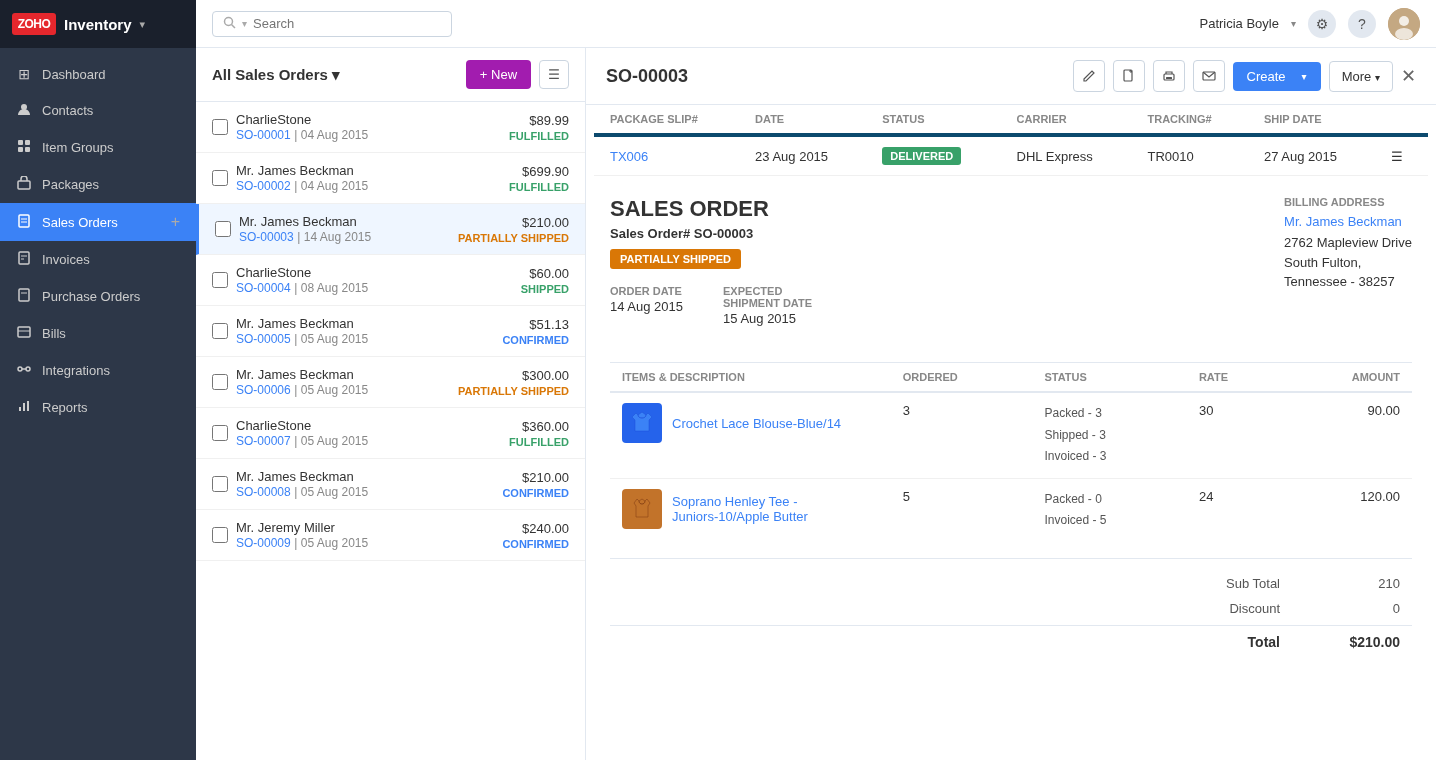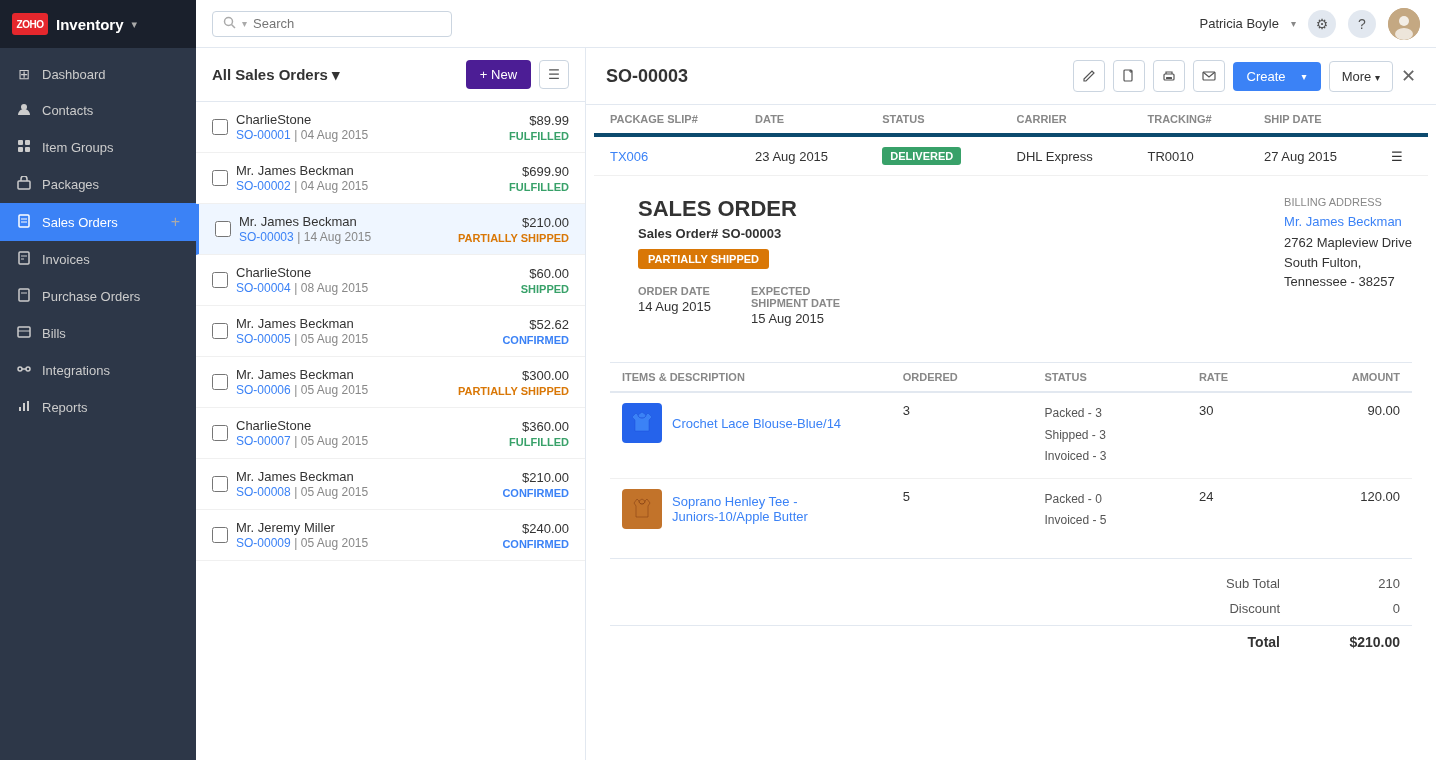--- a/index.html
+++ b/index.html
@@ -8,7 +8,7 @@
     
     .sidebar { width: 196px; background: #2d3748; color: #fff; display: flex; flex-direction: column; height: 100%; flex-shrink: 0; }
     .sidebar-header { display: flex; align-items: center; padding: 0 12px; height: 48px; background: #1a202c; gap: 8px; }
-    .zoho-logo { width: 36px; height: 22px; background: #e5272d; border-radius: 3px; display: flex; align-items: center; justify-content: center; font-size: 10px; font-weight: bold; color: white; letter-spacing: -0.5px; }
+    .zoho-logo { width: 44px; height: 22px; background: #e5272d; border-radius: 3px; display: flex; align-items: center; justify-content: center; font-size: 12px; font-weight: bold; color: white; letter-spacing: -0.5px; }
     .sidebar-title { font-size: 15px; font-weight: 600; color: #fff; }
     .sidebar-arrow { font-size: 11px; color: #aaa; }
     .sidebar-nav { flex: 1; padding-top: 8px; }

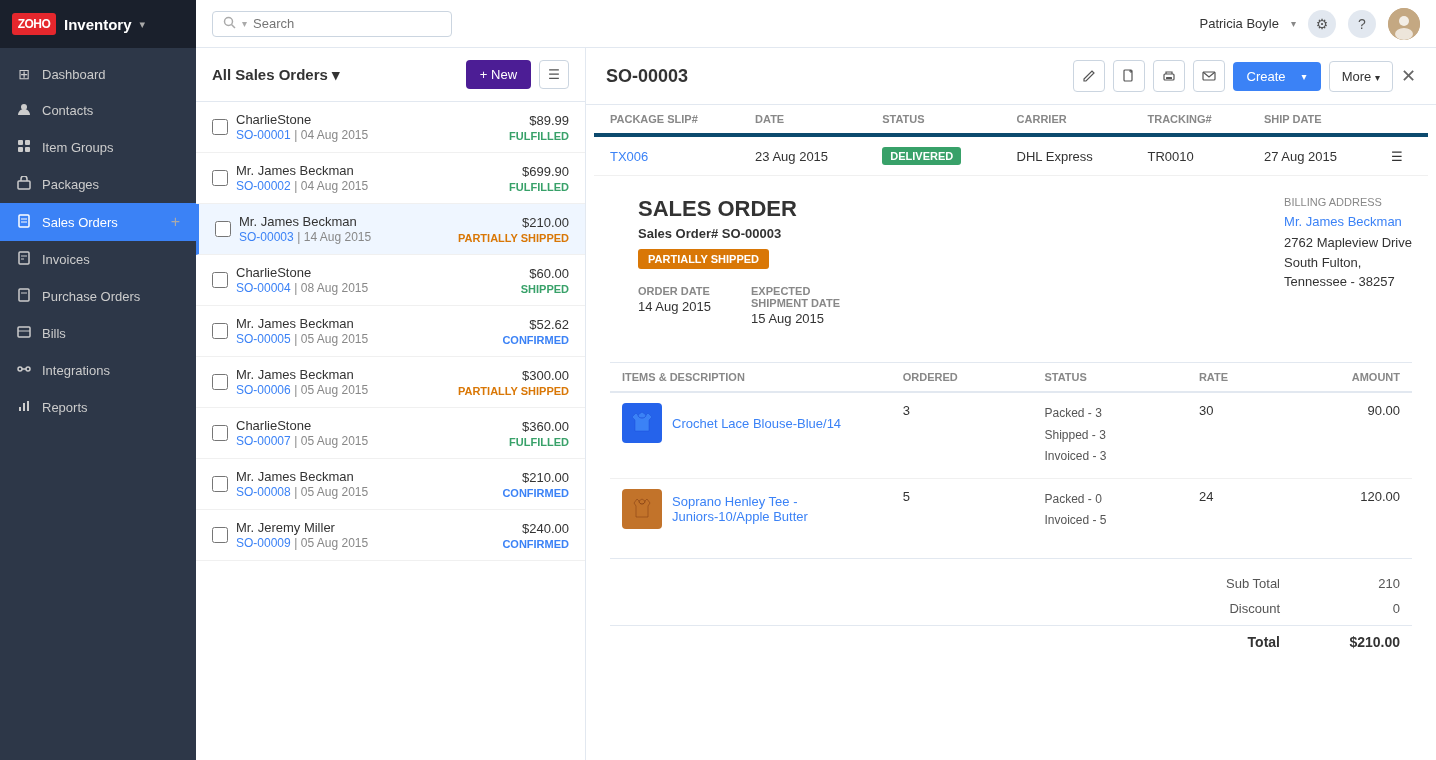--- a/index.html
+++ b/index.html
@@ -34,7 +34,7 @@
     .orders-panel { width: 390px; background: #fff; border-right: 1px solid #e2e8f0; display: flex; flex-direction: column; flex-shrink: 0; }
     .orders-header { padding: 12px 16px; display: flex; align-items: center; gap: 8px; border-bottom: 1px solid #e2e8f0; }
     .orders-title { font-size: 15px; font-weight: 600; color: #333; display: flex; align-items: center; gap: 4px; }
-    .btn-new { background: #4c1d95; color: #fff; border: none; border-radius: 4px; padding: 7px 14px; font-size: 13px; cursor: pointer; display: flex; align-items: center; gap: 4px; margin-left: auto; }
+    .btn-new { background: #a21caf; color: #fff; border: none; border-radius: 4px; padding: 7px 14px; font-size: 13px; cursor: pointer; display: flex; align-items: center; gap: 4px; margin-left: auto; }
     .btn-menu { background: none; border: 1px solid #cbd5e0; border-radius: 4px; padding: 6px 8px; cursor: pointer; color: #555; }
     .orders-list { flex: 1; overflow-y: auto; }
     .order-item { display: flex; align-items: center; padding: 10px 16px; border-bottom: 1px solid #f0f0f0; cursor: pointer; gap: 8px; }

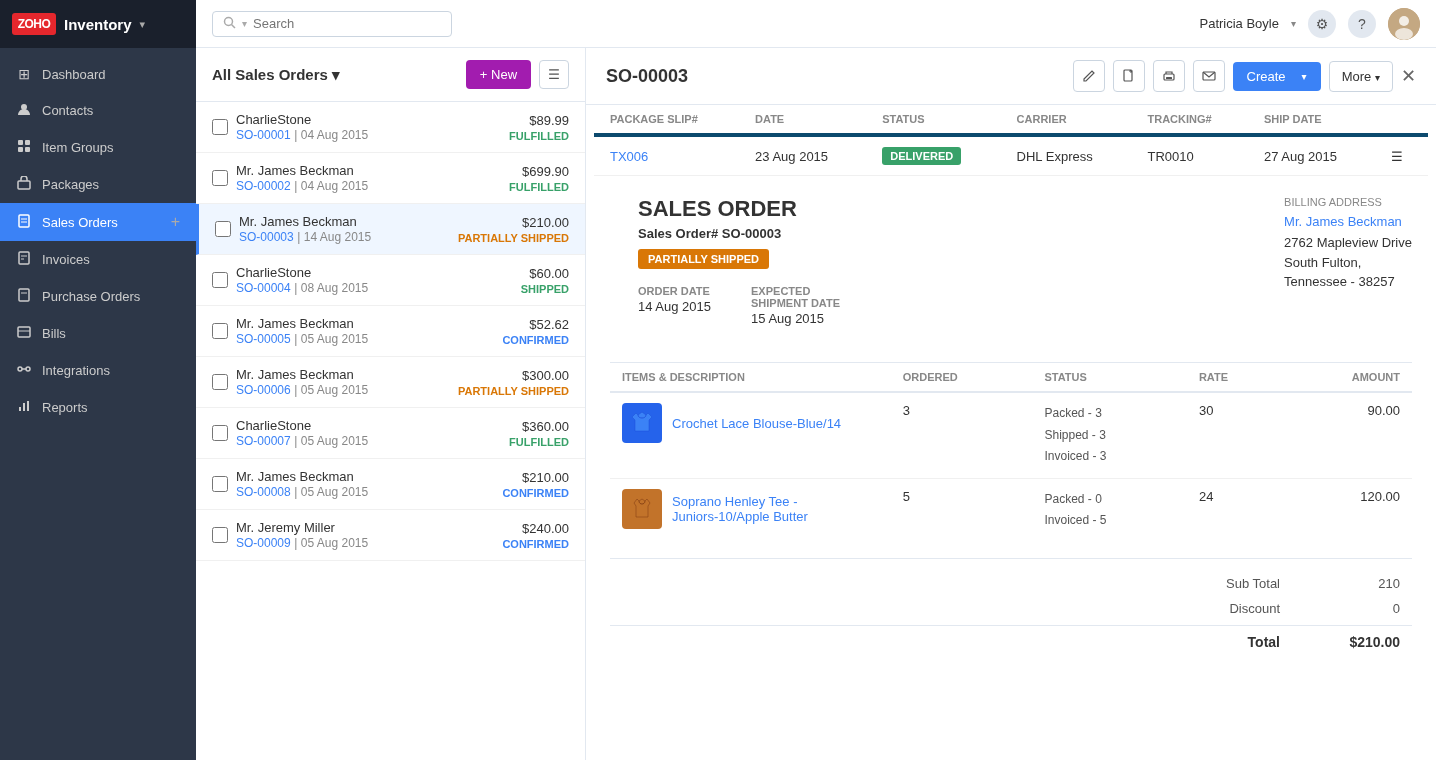--- a/index.html
+++ b/index.html
@@ -456,7 +456,7 @@
       </div>
 
       <div class="so-body">
-        <div style="display:flex; justify-content:space-between; align-items:flex-start;margin-left:28px;">
+        <div style="display:flex; justify-content:space-between; align-items:flex-start;">
           <div>
             <div class="so-title">SALES ORDER</div>
             <div class="so-number">

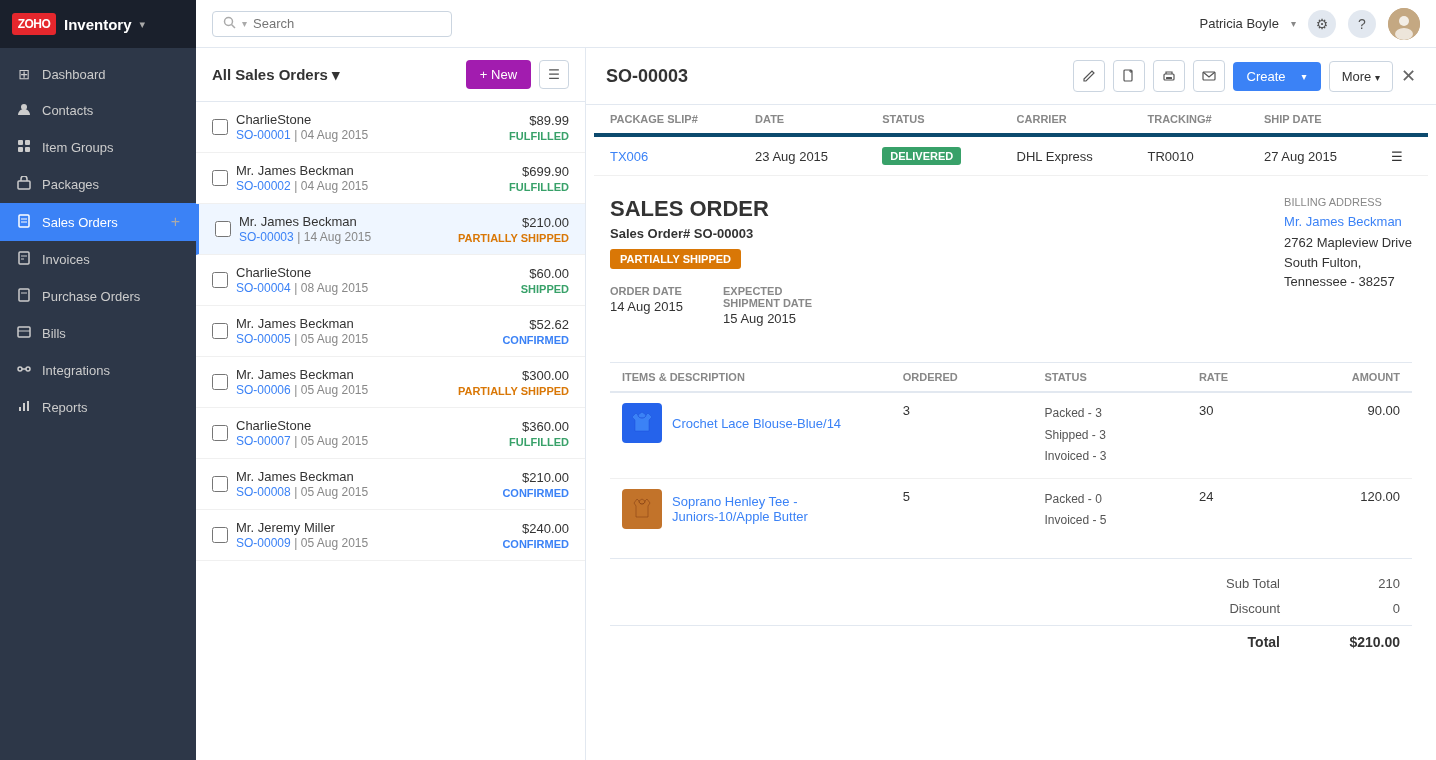--- a/index.html
+++ b/index.html
@@ -81,7 +81,7 @@
     .so-meta-label { font-size: 11px; color: #888; font-weight: 600; text-transform: uppercase; }
     .so-meta-value { font-size: 13px; color: #333; }
     .billing-block { margin-left: auto; text-align: left; }
-    .billing-title { font-size: 11px; color: #888; font-weight: 400; text-transform: uppercase; margin-bottom: 6px; }
+    .billing-title { font-size: 11px; color: #888; font-weight: 700; text-transform: uppercase; margin-bottom: 6px; }
     .billing-name { color: #3b82f6; font-size: 13px; margin-bottom: 4px; }
     .billing-addr { font-size: 13px; color: #333; line-height: 1.5; }
 

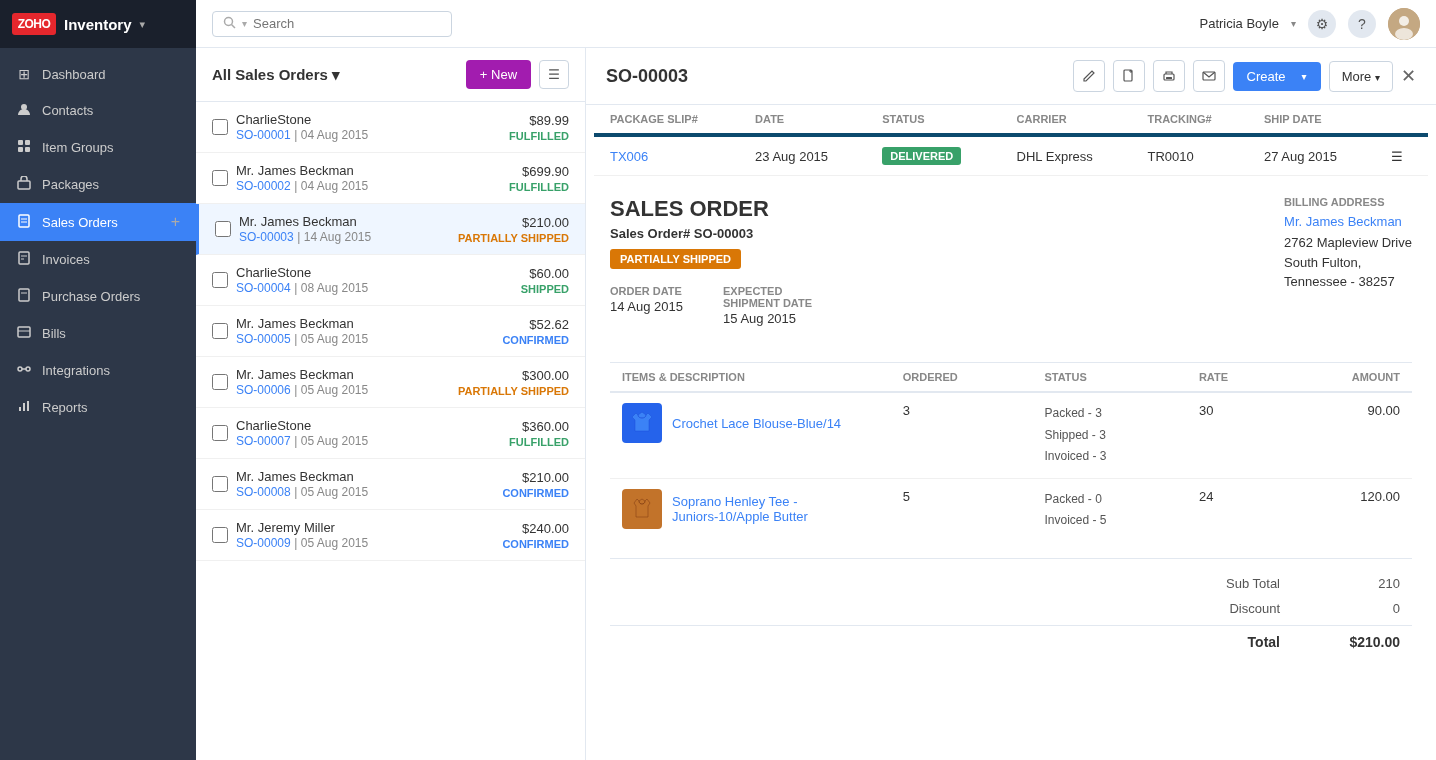--- a/index.html
+++ b/index.html
@@ -319,7 +319,7 @@
             </div>
           </div>
           <div class="order-right">
-            <div class="order-amount">$52.62</div>
+            <div class="order-amount">$51.13</div>
             <div class="order-status status-confirmed">CONFIRMED</div>
           </div>
         </div>

